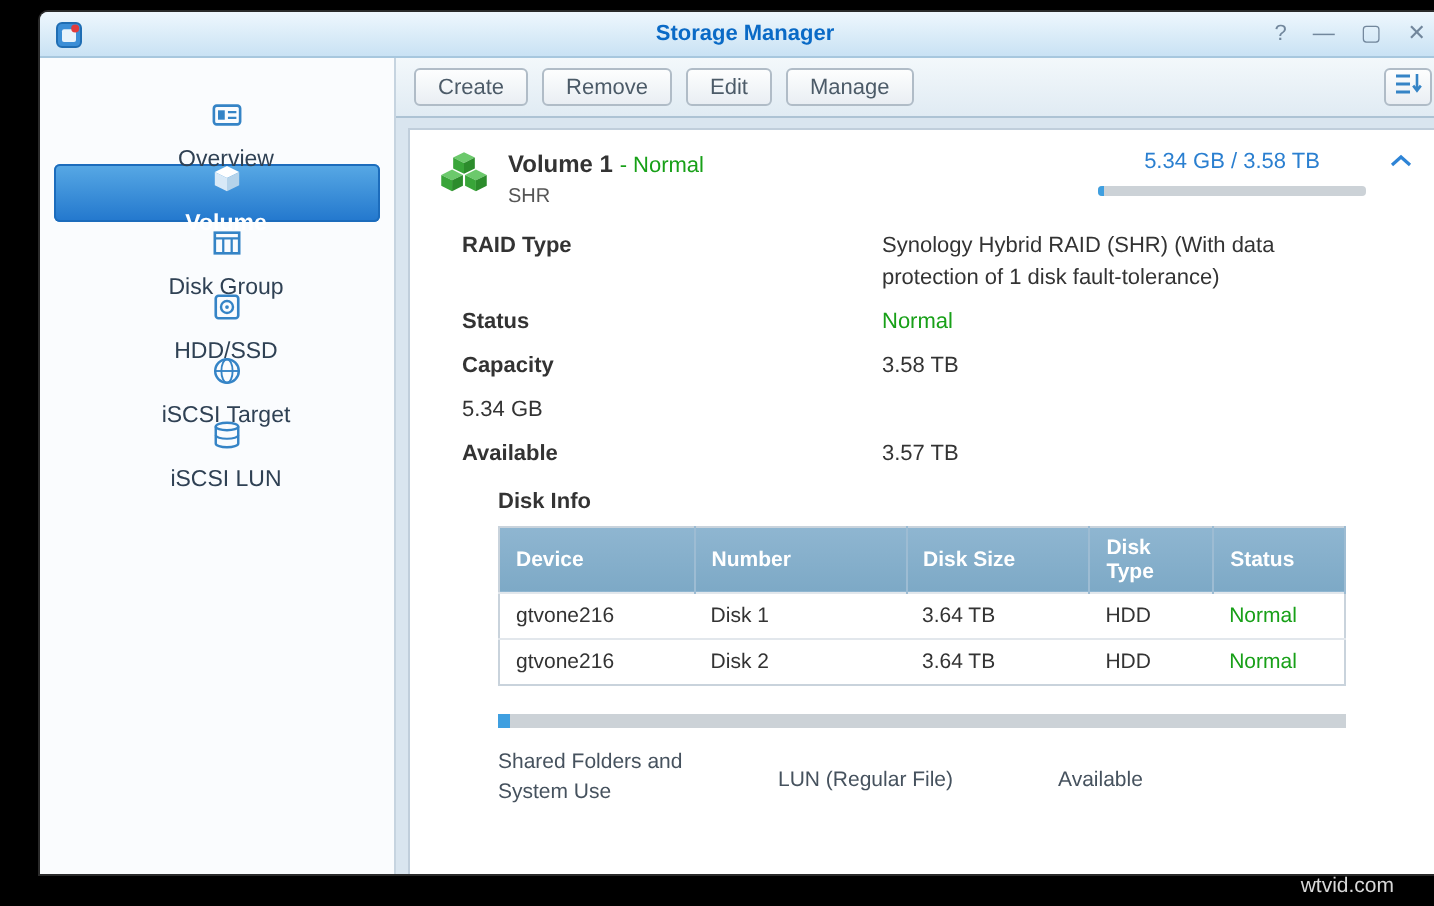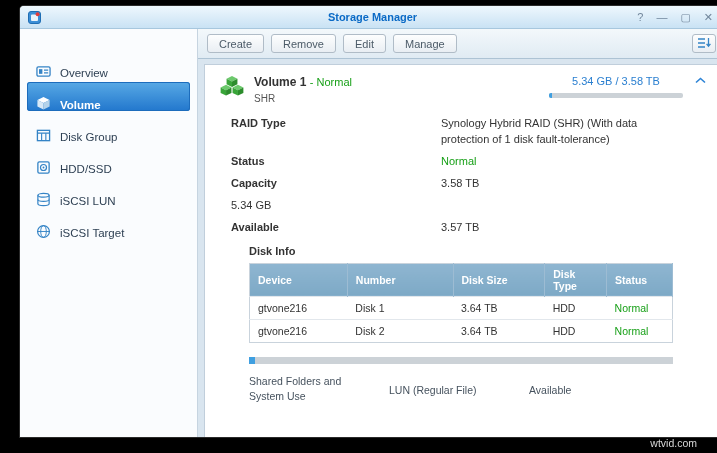--- a/index.html
+++ b/index.html
@@ -40,9 +40,10 @@
     border-right:1px solid #c6d4e0; padding-top:18px;
   }
   .side-item {
-    height:29px; margin:3px 7px; display:flex; align-items:flex-end; gap:9px;
+    height:29px; margin:3px 7px; display:flex; align-items:center; gap:9px;
     padding-left:9px; border-radius:3px; font-size:11.5px; color:#2f4154;
     cursor:pointer;
+    flex-direction:column;
   }
   .side-item .icon { display:flex; width:15px; justify-content:center; }
   .side-item.selected {

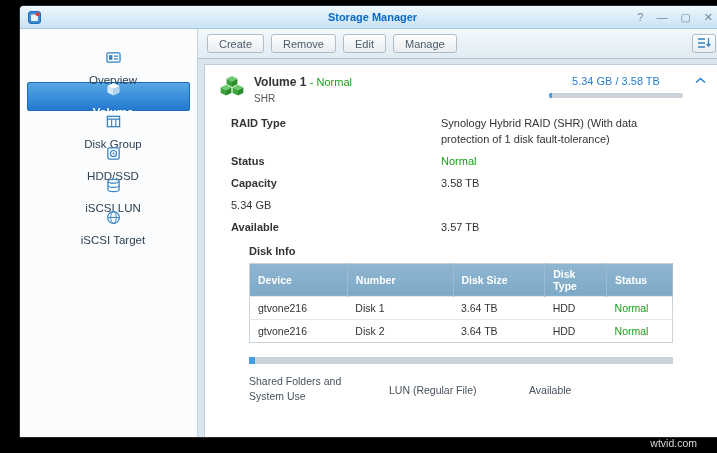--- a/index.html
+++ b/index.html
@@ -191,22 +191,22 @@
       <div class="side-item">
         <span class="icon">
           <svg width="15" height="15" viewBox="0 0 16 16">
+              <circle cx="8" cy="8" r="6.3" fill="none" stroke="#3584c6" stroke-width="1.3"></circle>
+              <ellipse cx="8" cy="8" rx="3" ry="6.3" fill="none" stroke="#3584c6" stroke-width="1"></ellipse>
+              <line x1="1.7" y1="8" x2="14.3" y2="8" stroke="#3584c6" stroke-width="1"></line>
+            </svg>
+        </span>
+        <span>iSCSI Target</span>
+      </div>
+      <div class="side-item">
+        <span class="icon">
+          <svg width="15" height="15" viewBox="0 0 16 16">
               <ellipse cx="8" cy="3.5" rx="6" ry="2" fill="none" stroke="#3584c6" stroke-width="1.3"></ellipse>
               <path d="M2 3.5 V12.5 C2 13.6 4.7 14.5 8 14.5 C11.3 14.5 14 13.6 14 12.5 V3.5" fill="none" stroke="#3584c6" stroke-width="1.3"></path>
               <path d="M2 8 C2 9.1 4.7 10 8 10 C11.3 10 14 9.1 14 8" fill="none" stroke="#3584c6" stroke-width="1.1"></path>
             </svg>
         </span>
         <span>iSCSI LUN</span>
-      </div>
-      <div class="side-item">
-        <span class="icon">
-          <svg width="15" height="15" viewBox="0 0 16 16">
-              <circle cx="8" cy="8" r="6.3" fill="none" stroke="#3584c6" stroke-width="1.3"></circle>
-              <ellipse cx="8" cy="8" rx="3" ry="6.3" fill="none" stroke="#3584c6" stroke-width="1"></ellipse>
-              <line x1="1.7" y1="8" x2="14.3" y2="8" stroke="#3584c6" stroke-width="1"></line>
-            </svg>
-        </span>
-        <span>iSCSI Target</span>
       </div>
     </div>
 

